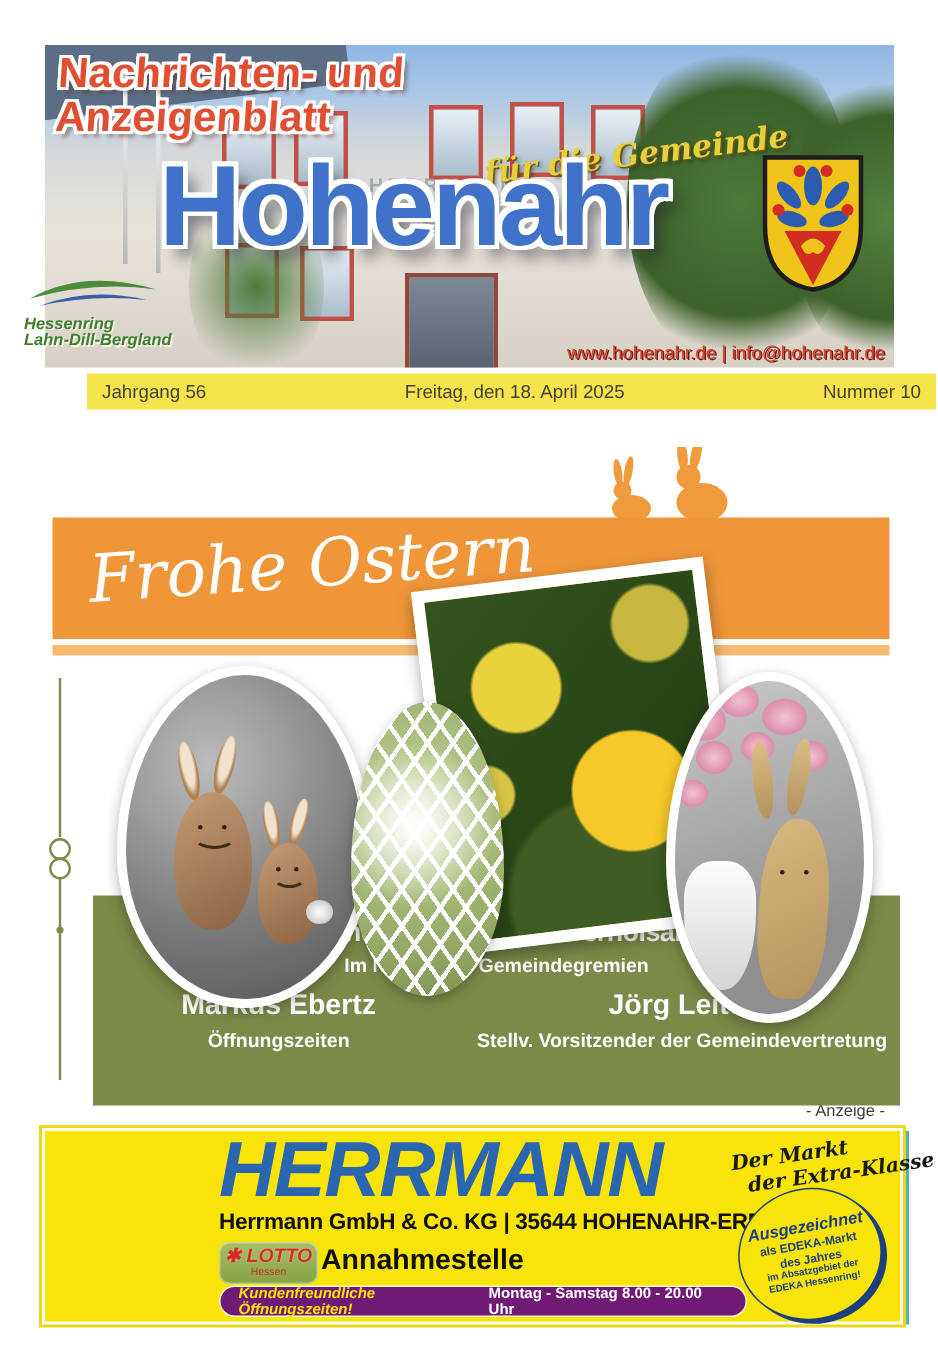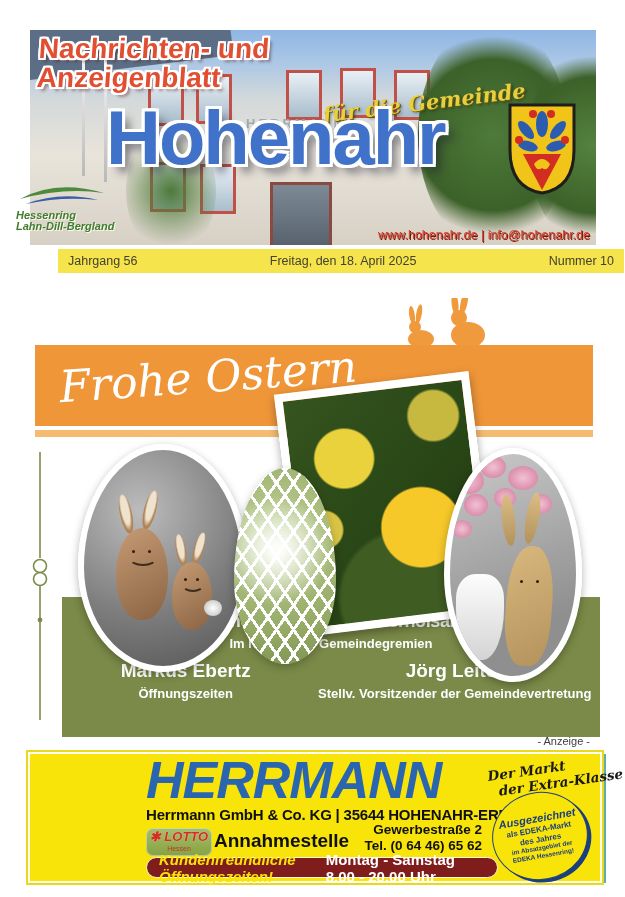--- a/index.html
+++ b/index.html
@@ -298,10 +298,6 @@
     </div>
     <div class="annahme">Annahmestelle</div>
 
-    <div class="ad-addr">
-      <div>Gewerbestraße 2</div>
-      <div>Tel. (0 64 46) 65 62</div>
-    </div>
 
     <div class="hours">
       <span class="hours-label">Kundenfreundliche Öffnungszeiten!</span>

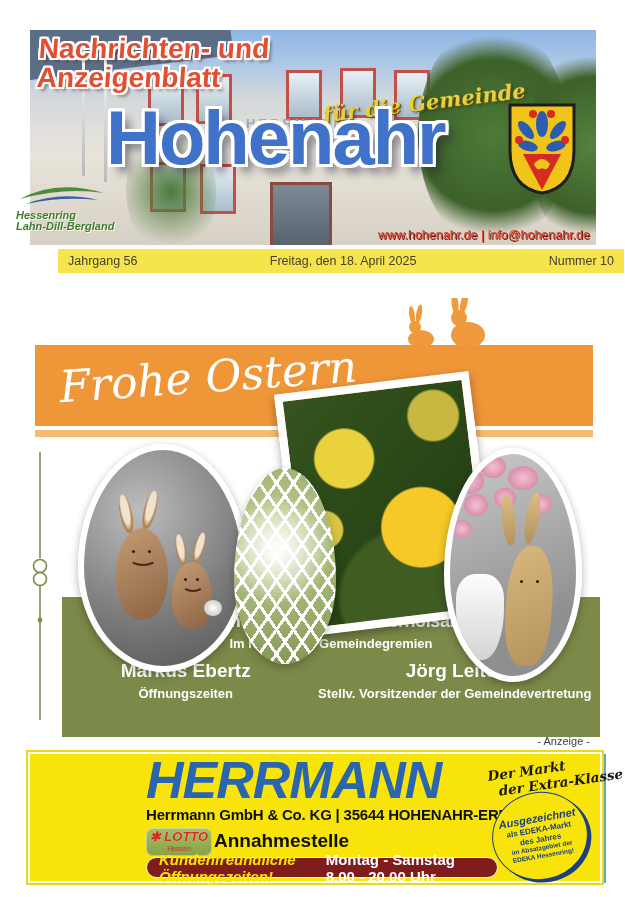--- a/index.html
+++ b/index.html
@@ -114,9 +114,9 @@
   .annahme{position:absolute;left:184px;top:76px;font-size:19px;font-weight:bold;color:#101010;text-align:center;}
   .ad-addr{position:absolute;left:280px;top:68px;width:172px;text-align:right;font-size:13.5px;
     font-weight:bold;color:#101010;line-height:1.22;}
-  .hours{position:absolute;left:116px;top:103px;width:352px;height:21px;background:#7f1d1d;
+  .hours{position:absolute;left:116px;top:103px;width:352px;height:21px;background:#701a75;
     border:1px solid #fffbd0;border-radius:12px;display:flex;align-items:center;justify-content:space-between;
-    padding:0 12px;box-sizing:border-box;font-weight:bold;font-size:15px;}
+    padding:0 12px;box-sizing:border-box;font-weight:bold;font-size:10px;}
   .hours-label{color:#f8e408;font-style:italic;}
   .hours-value{color:#ffffff;}
   .tagline{position:absolute;left:458px;top:4px;transform:rotate(-8deg);font-size:13.5px;font-weight:bold;

